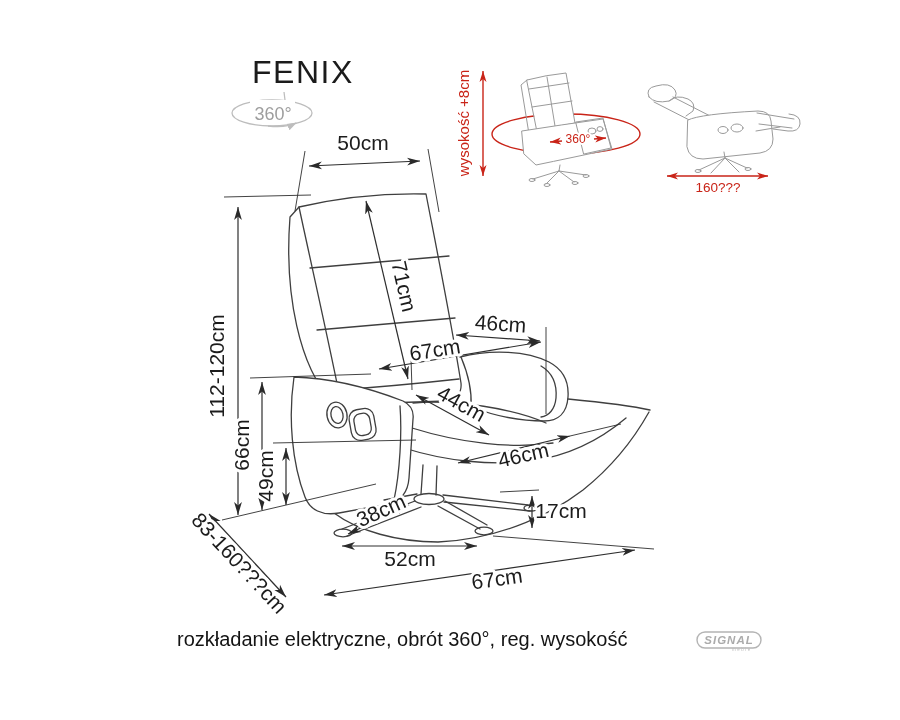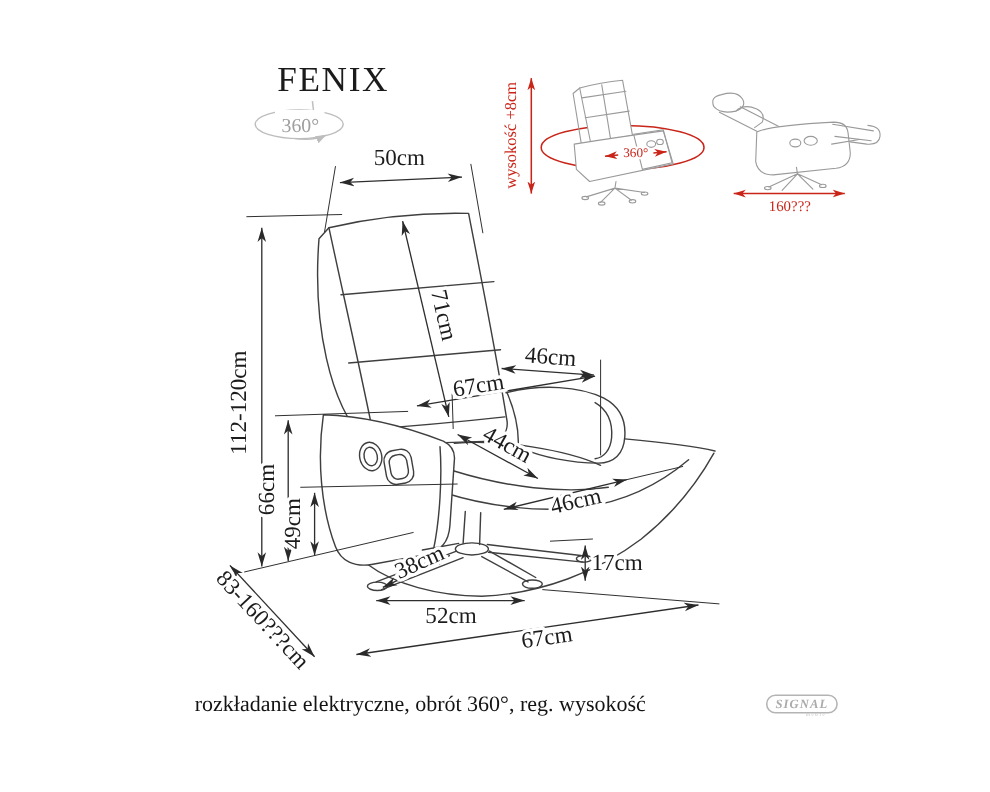--- a/index.html
+++ b/index.html
@@ -4,7 +4,7 @@
 <style>
   html,body{margin:0;padding:0;background:#fff;}
   #stage{position:relative;width:900px;height:720px;background:#fff;overflow:hidden;
-         font-family:Liberation Serif, serif;}
+         font-family:Liberation Sans, sans-serif;}
   svg{position:absolute;left:0;top:0;}
   .chair{stroke:#3f3f3f;stroke-width:1.3;fill:none;stroke-linecap:round;stroke-linejoin:round;}
   .chairfill{fill:#ffffff;}

